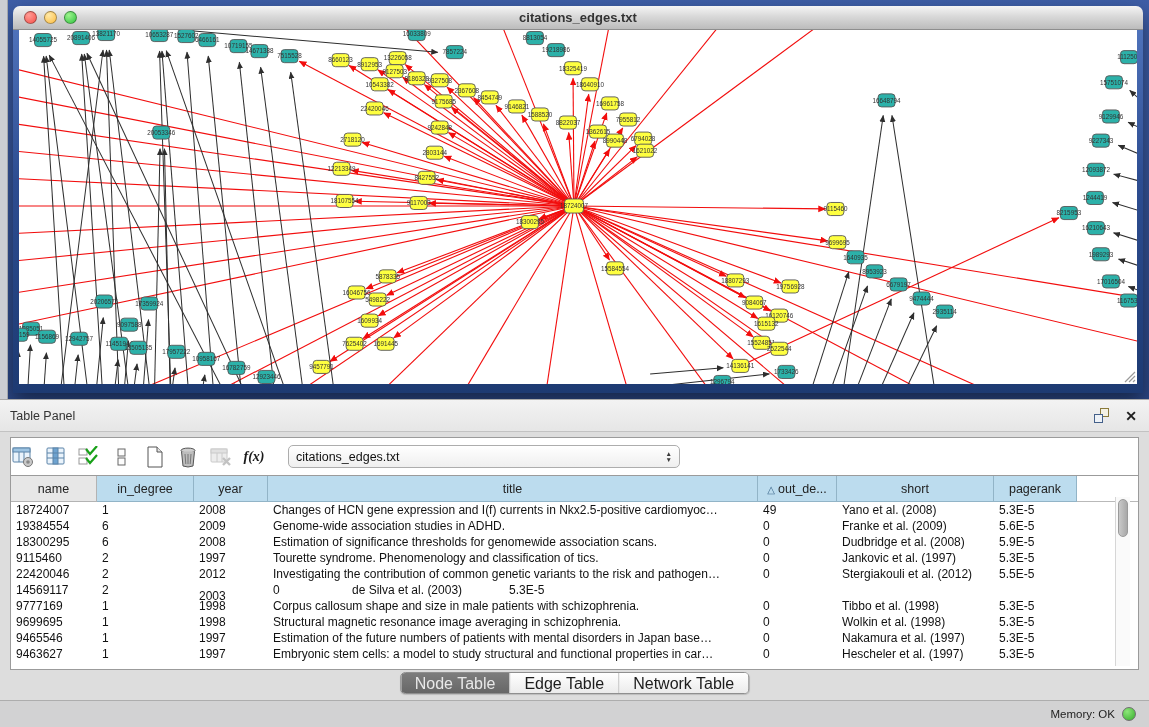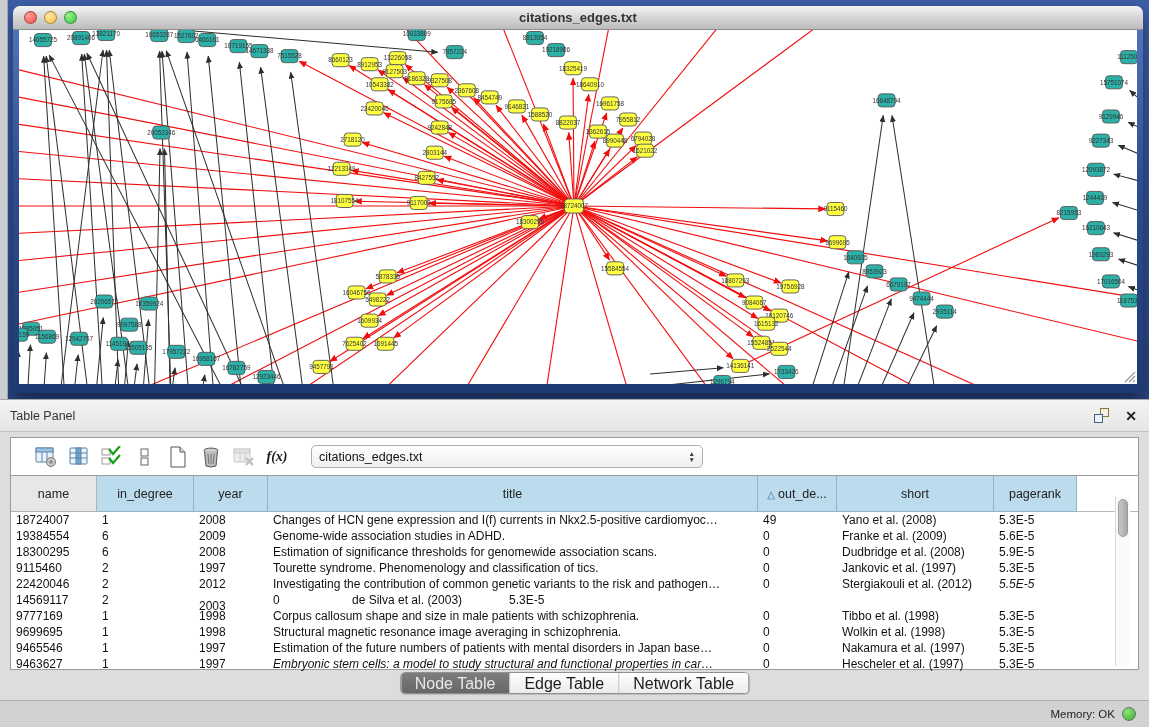--- a/index.html
+++ b/index.html
@@ -29,7 +29,7 @@
   .close-x::before{content:"✕"}
   .panel-body{position:absolute;top:432px;left:0;width:1149px;height:295px;background:#dddddd}
   .table-box{position:absolute;left:10px;top:5px;width:1129px;height:233px;background:#fff;border:1px solid #9b9b9b}
-  .toolbar{height:37px;display:flex;align-items:center;gap:11px;padding-left:24px;background:#fff}
+  .toolbar{height:37px;display:flex;align-items:center;gap:11px;padding-left:1px;background:#fff}
   .tb-ic{width:22px;height:22px;display:flex;align-items:center;justify-content:center}
   .fx{font-family:"Liberation Serif",serif;font-style:italic;font-size:14px;color:#1a1a1a;font-weight:bold}
   .combo{width:392px;height:23px;margin-left:12px;border:1px solid #adadad;border-radius:5px;background:linear-gradient(#ffffff,#efefef);display:flex;align-items:center;padding:0 7px;font-size:12.5px;color:#111;box-shadow:inset 0 1px 1px rgba(255,255,255,.8)}

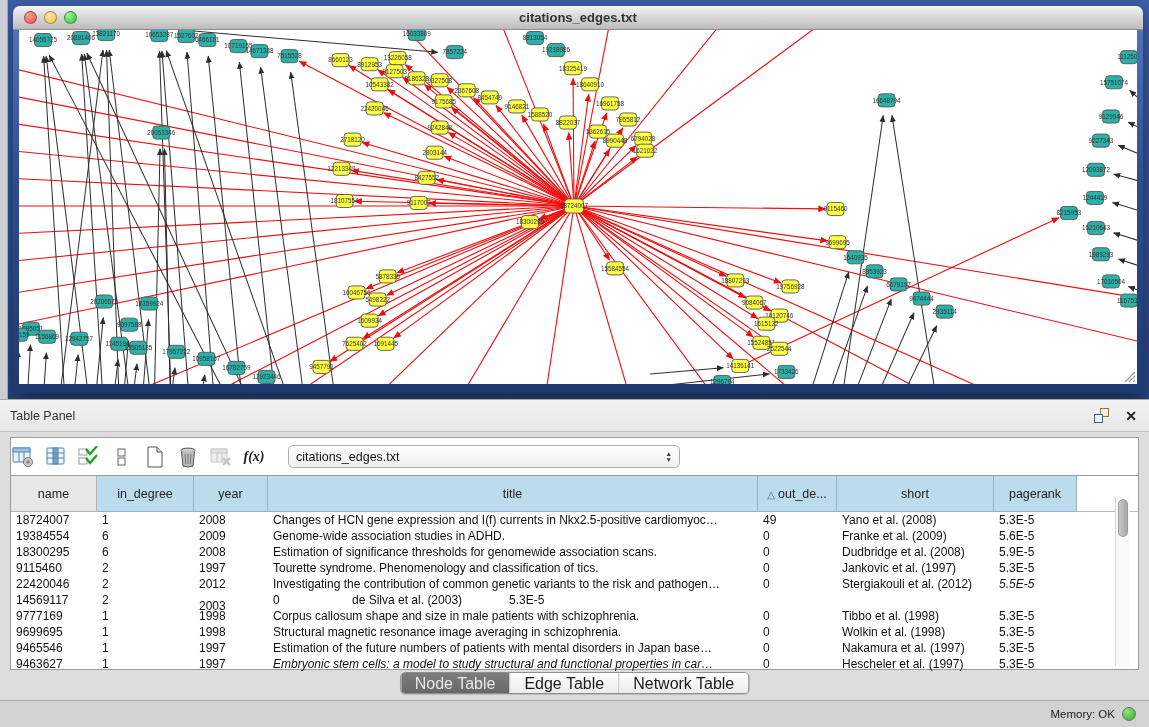--- a/index.html
+++ b/index.html
@@ -37,7 +37,7 @@
   .combo .updown{display:flex;flex-direction:column;line-height:5.5px;font-size:6.5px;color:#3a3a3a}
   .combo .updown i::before{content:"▲";font-style:normal}
   .combo .updown b::before{content:"▼"}
-  .thead{display:flex;height:37px;border-top:1px solid #9b9b9b;font-size:12.5px;color:#222;background:#fff}
+  .thead{display:flex;height:27px;border-top:1px solid #9b9b9b;font-size:12.5px;color:#222;background:#fff}
   .th{background:#bcdcee;border-right:1px solid #92b4c7;border-bottom:1px solid #92b4c7;display:flex;align-items:center;justify-content:center;gap:3px;white-space:nowrap;overflow:hidden}
   .th.gray{background:#e7e7e7;border-right:1px solid #b3b3b3;border-bottom:1px solid #b3b3b3}
   .th .sort::before{content:"△";font-size:10px;color:#3e6a8e}

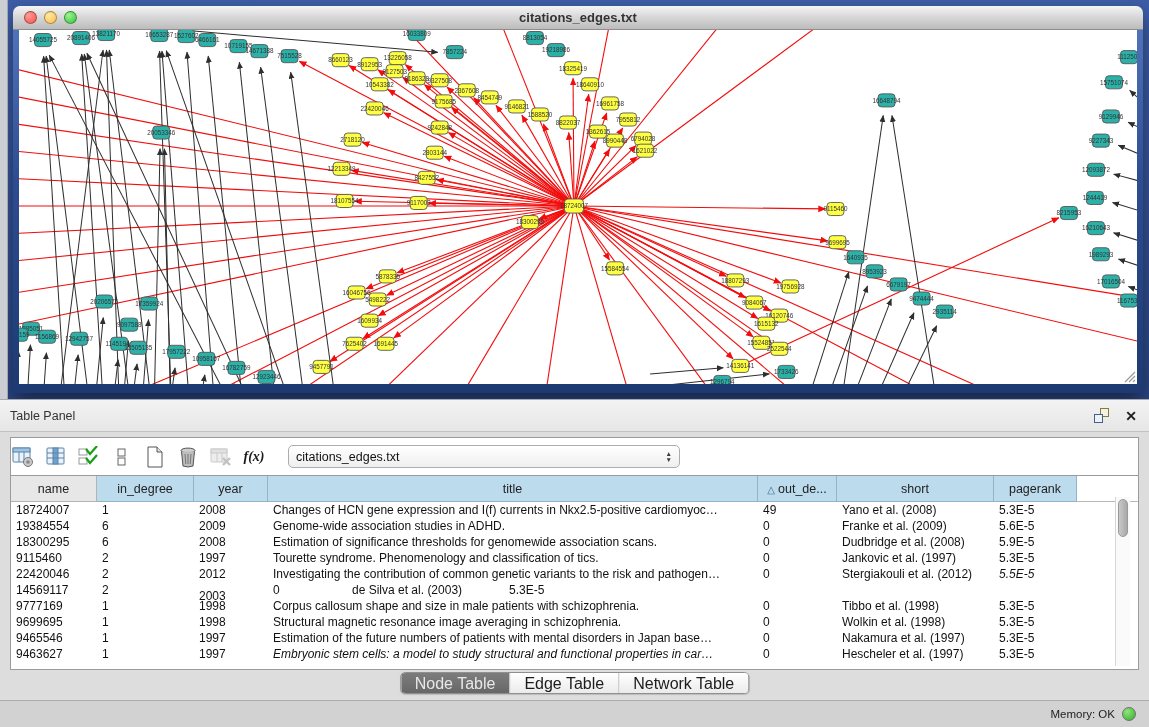--- a/index.html
+++ b/index.html
@@ -749,7 +749,7 @@
           <div class="td" style="width: 490px;">Investigating the contribution of common genetic variants to the risk and pathogen…</div>
           <div class="td" style="width: 79px;">0</div>
           <div class="td" style="width: 157px;">Stergiakouli et al. (2012)</div>
-          <div class="td" style="width: 83px; font-style: italic;">5.5E-5</div>
+          <div class="td" style="width: 83px;">5.5E-5</div>
         </div>
         <div class="tr">
           <div class="td" style="width: 86px;">14569117</div>

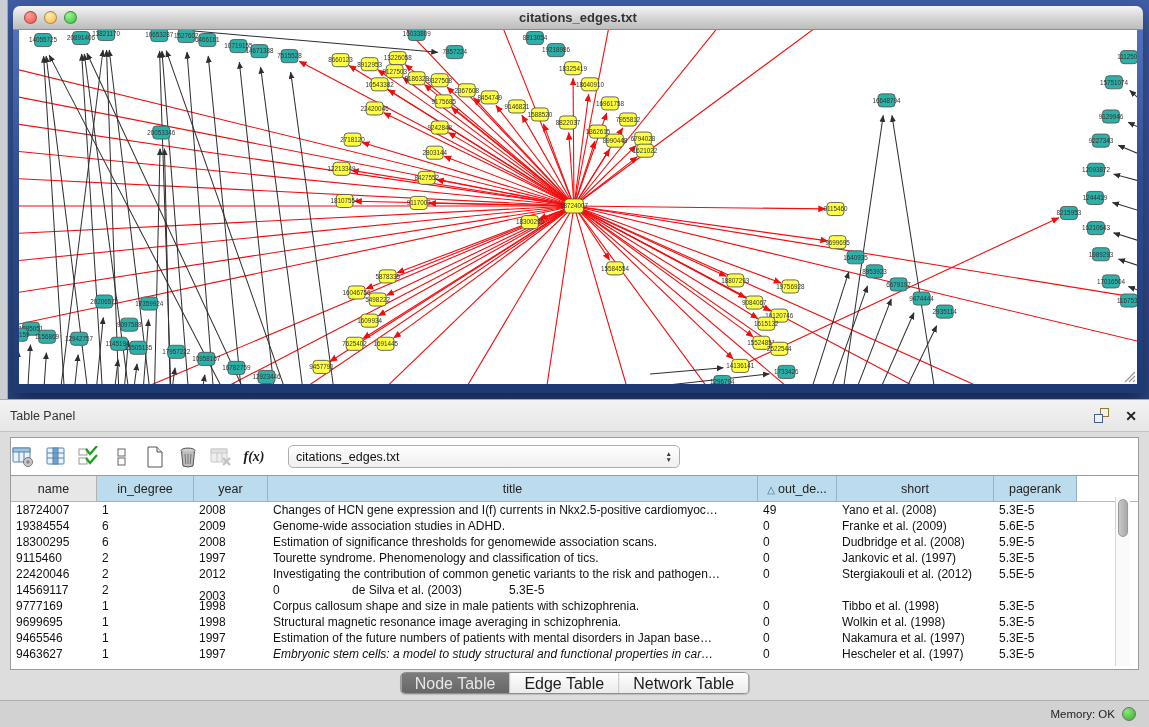--- a/index.html
+++ b/index.html
@@ -790,7 +790,7 @@
           <div class="td" style="width: 86px;">9463627</div>
           <div class="td" style="width: 97px;">1</div>
           <div class="td" style="width: 74px;">1997</div>
-          <div class="td" style="width: 490px; font-style: italic;">Embryonic stem cells: a model to study structural and functional properties in car…</div>
+          <div class="td" style="width: 490px;">Embryonic stem cells: a model to study structural and functional properties in car…</div>
           <div class="td" style="width: 79px;">0</div>
           <div class="td" style="width: 157px;">Hescheler et al. (1997)</div>
           <div class="td" style="width: 83px;">5.3E-5</div>

